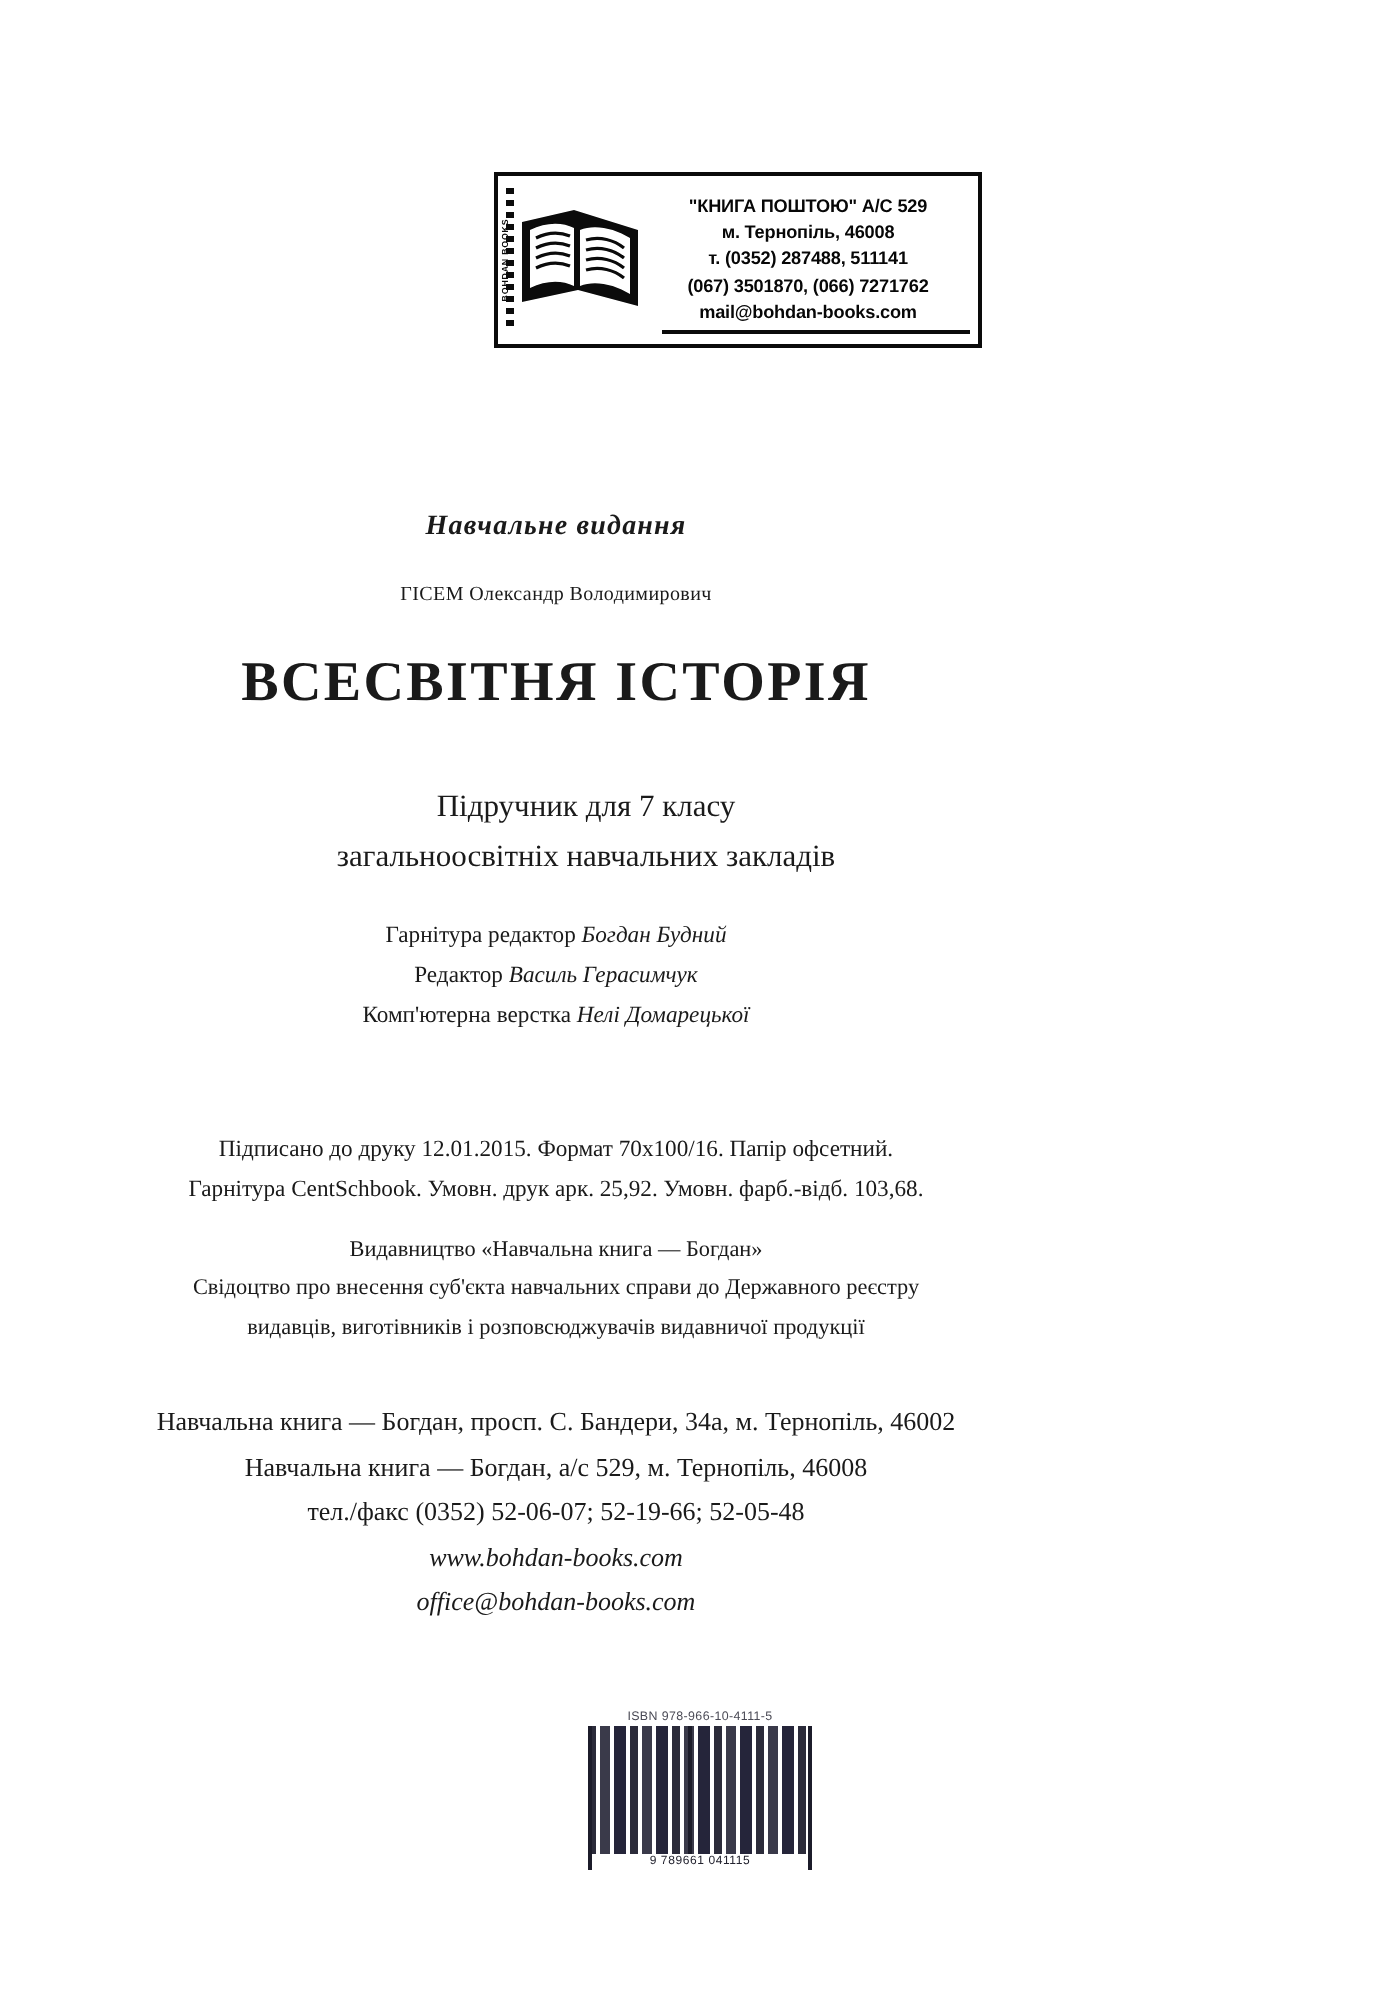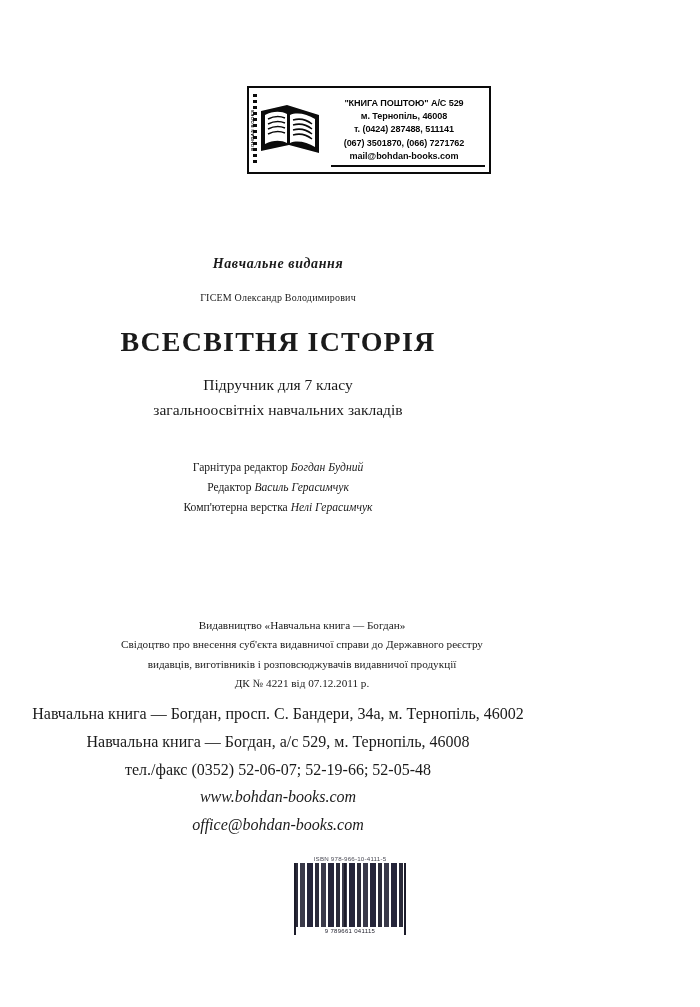--- a/index.html
+++ b/index.html
@@ -262,7 +262,7 @@
     <div class="stamp-right">
       <div class="stamp-line">"КНИГА ПОШТОЮ" А/С 529</div>
       <div class="stamp-line">м. Тернопіль, 46008</div>
-      <div class="stamp-line">т. (0424) 287488, 511141</div>
+      <div class="stamp-line">т. (0352) 287488, 511141</div>
       <div class="stamp-line">(067) 3501870, (066) 7271762</div>
       <div class="stamp-line">mail@bohdan-books.com</div>
     </div>

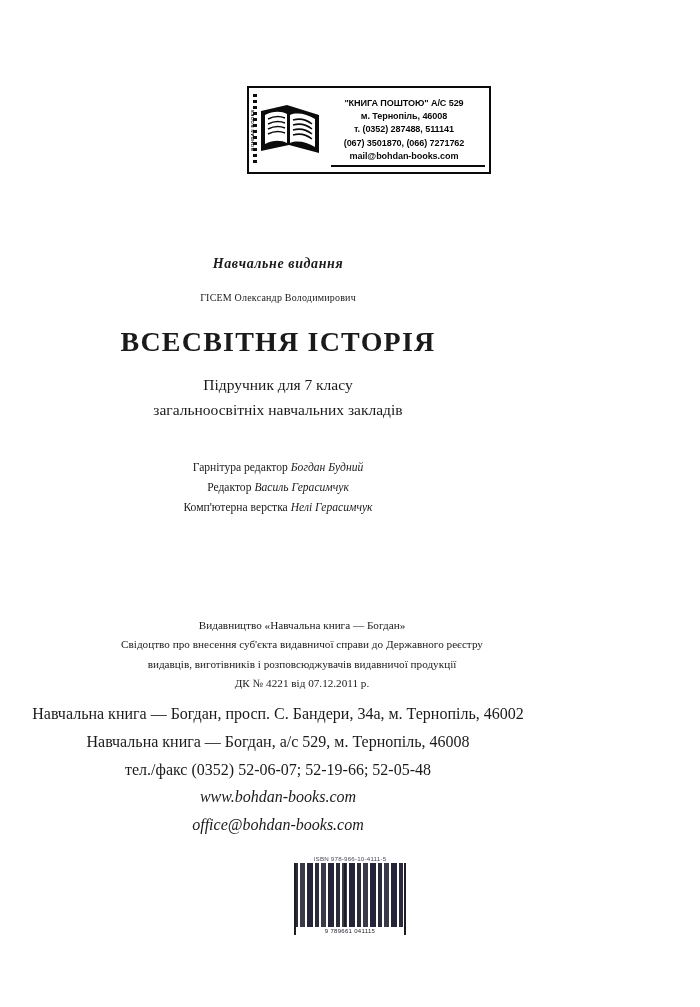--- a/index.html
+++ b/index.html
@@ -131,9 +131,10 @@
     letter-spacing: 1.2px;
   }
   .subtitle {
-    top: 372px;
+    top: 391px;
     font-size: 15.5px;
     line-height: 1.62;
+    padding-left: 15px;
   }
 
   .credits {

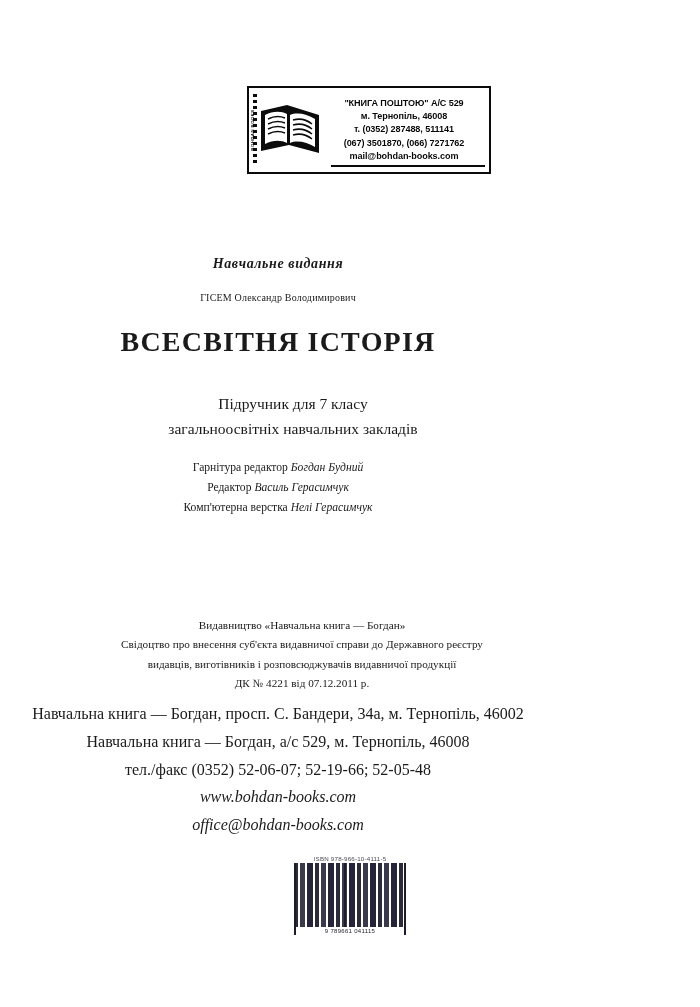--- a/index.html
+++ b/index.html
@@ -289,7 +289,7 @@
     </div>
     <div>
       <span>Комп'ютерна верстка</span>
-      <span class="it">Нелі Герасимчук</span>
+      <span class="it">Нелі Домарецької</span>
     </div>
   </div>
 

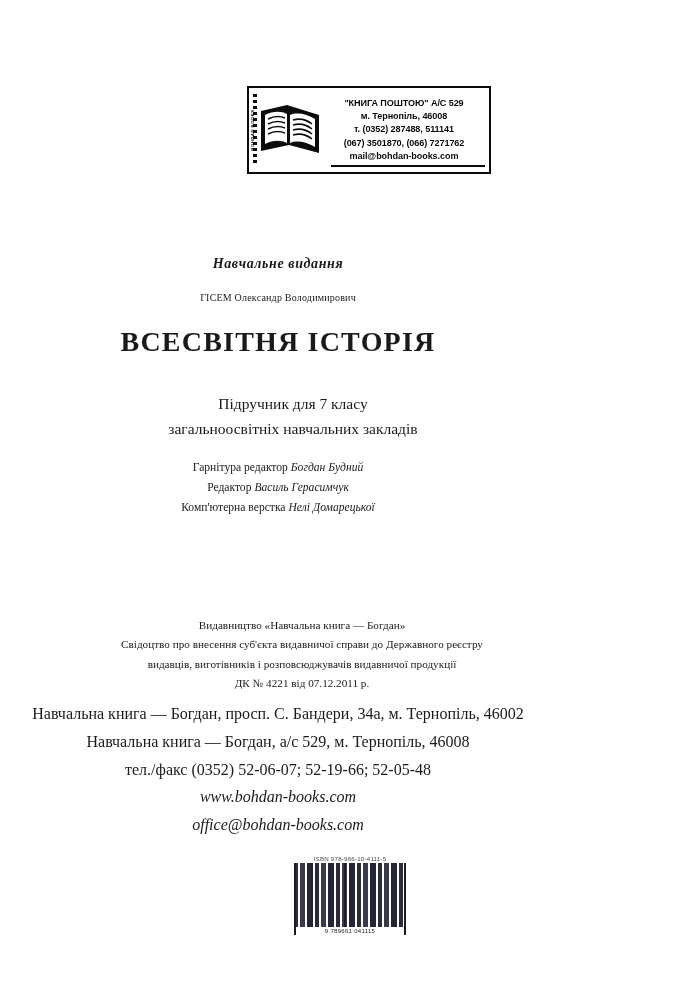--- a/index.html
+++ b/index.html
@@ -293,6 +293,10 @@
     </div>
   </div>
 
+  <div class="block imprint">
+    <div>Підписано до друку 12.01.2015. Формат 70x100/16. Папір офсетний.</div>
+    <div>Гарнітура CentSchbook. Умовн. друк арк. 25,92. Умовн. фарб.-відб. 103,68.</div>
+  </div>
 
   <div class="block publisher">
     <div>Видавництво «Навчальна книга — Богдан»</div>

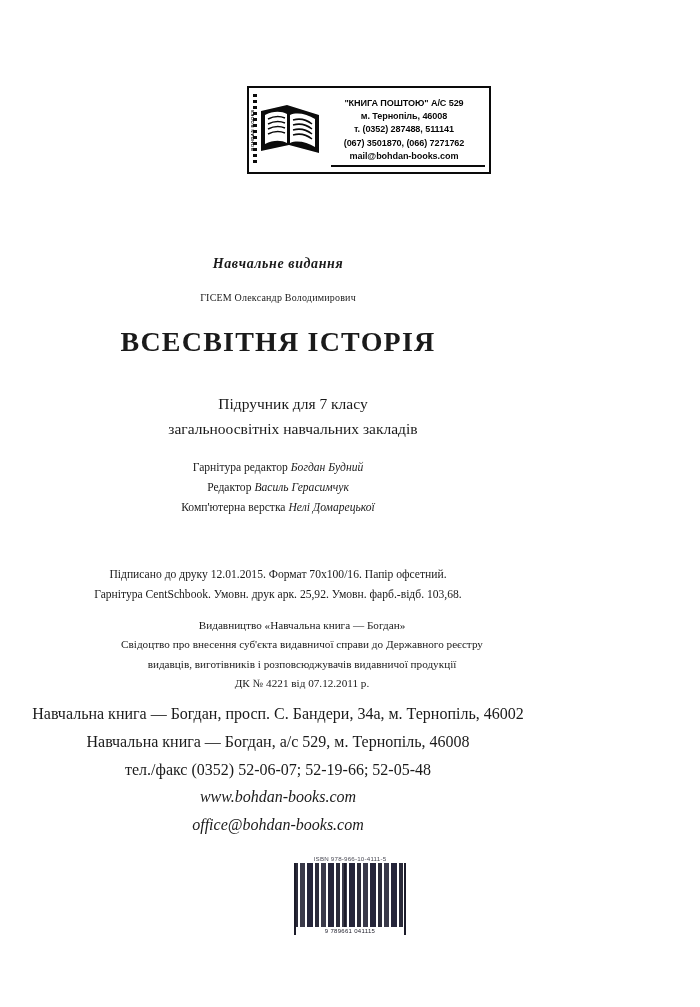--- a/index.html
+++ b/index.html
@@ -154,7 +154,6 @@
     top: 616px;
     font-size: 11.2px;
     line-height: 1.74;
-    padding-left: 24px;
   }
 
   .address {

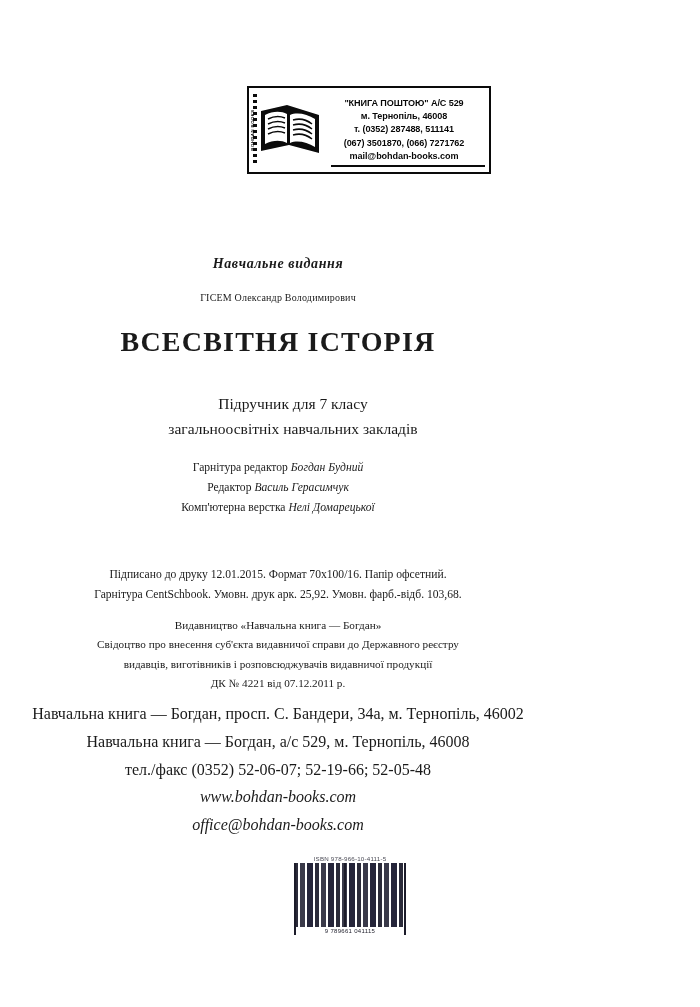--- a/index.html
+++ b/index.html
@@ -299,7 +299,7 @@
 
   <div class="block publisher">
     <div>Видавництво «Навчальна книга — Богдан»</div>
-    <div>Свідоцтво про внесення суб'єкта видавничої справи до Державного реєстру</div>
+    <div>Свідоцтво про внесення суб'єкта навчальних справи до Державного реєстру</div>
     <div>видавців, виготівників і розповсюджувачів видавничої продукції</div>
     <div>ДК № 4221 від 07.12.2011 р.</div>
   </div>

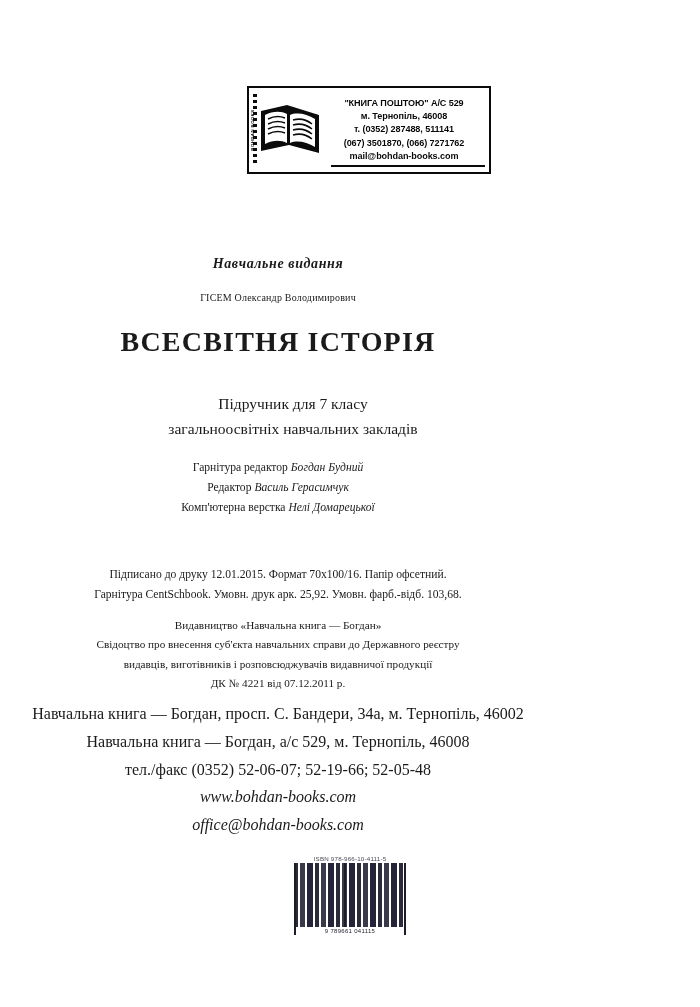--- a/index.html
+++ b/index.html
@@ -301,7 +301,6 @@
     <div>Видавництво «Навчальна книга — Богдан»</div>
     <div>Свідоцтво про внесення суб'єкта навчальних справи до Державного реєстру</div>
     <div>видавців, виготівників і розповсюджувачів видавничої продукції</div>
-    <div>ДК № 4221 від 07.12.2011 р.</div>
   </div>
 
   <div class="block address">

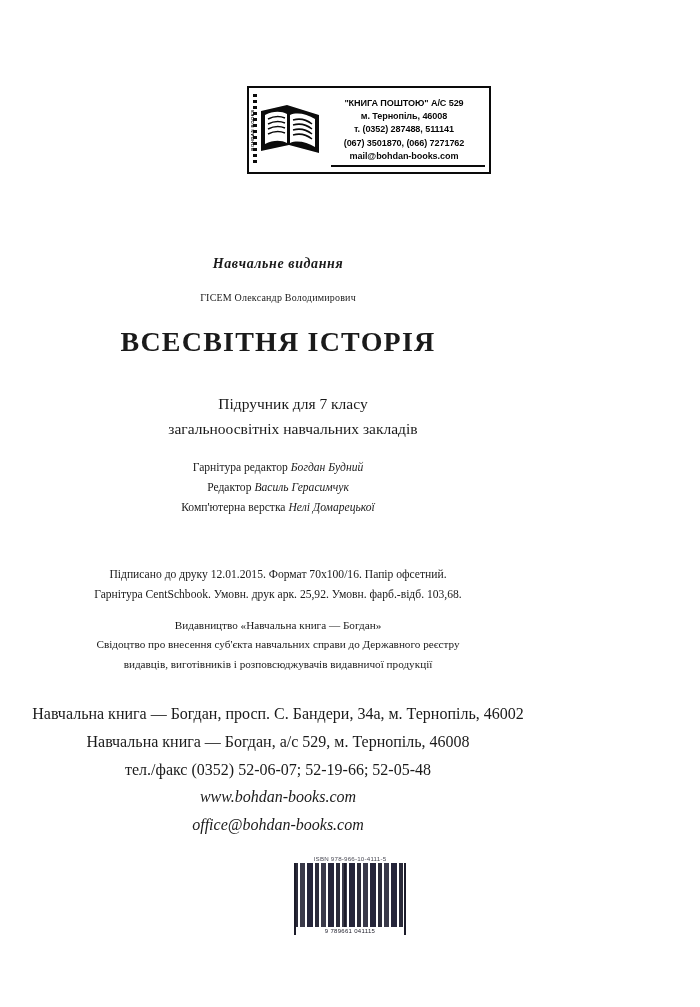--- a/index.html
+++ b/index.html
@@ -158,7 +158,7 @@
 
   .address {
     top: 700px;
-    font-size: 16px;
+    font-size: 13px;
     line-height: 1.74;
   }
   .address .em {

